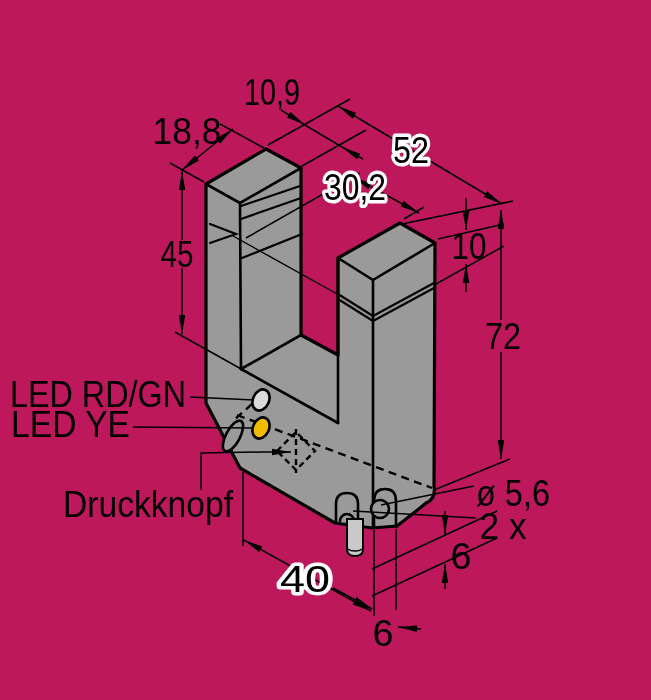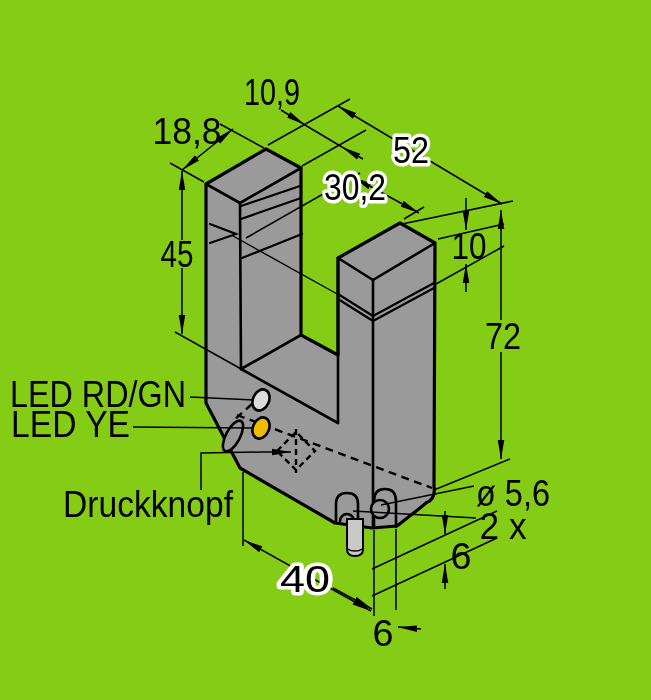--- a/index.html
+++ b/index.html
@@ -3,7 +3,7 @@
 <meta charset="utf-8">
 <style>
   html,body{margin:0;padding:0;background:#ffffff;}
-  .stage{position:relative;width:651px;height:700px;background:#84cc16;overflow:hidden;
+  .stage{position:relative;width:651px;height:700px;background:#be185d;overflow:hidden;
          font-family:"Liberation Sans", sans-serif;}
   svg{display:block;}
   .edge{stroke:#000;stroke-width:2.6;fill:none;stroke-linecap:round;}

